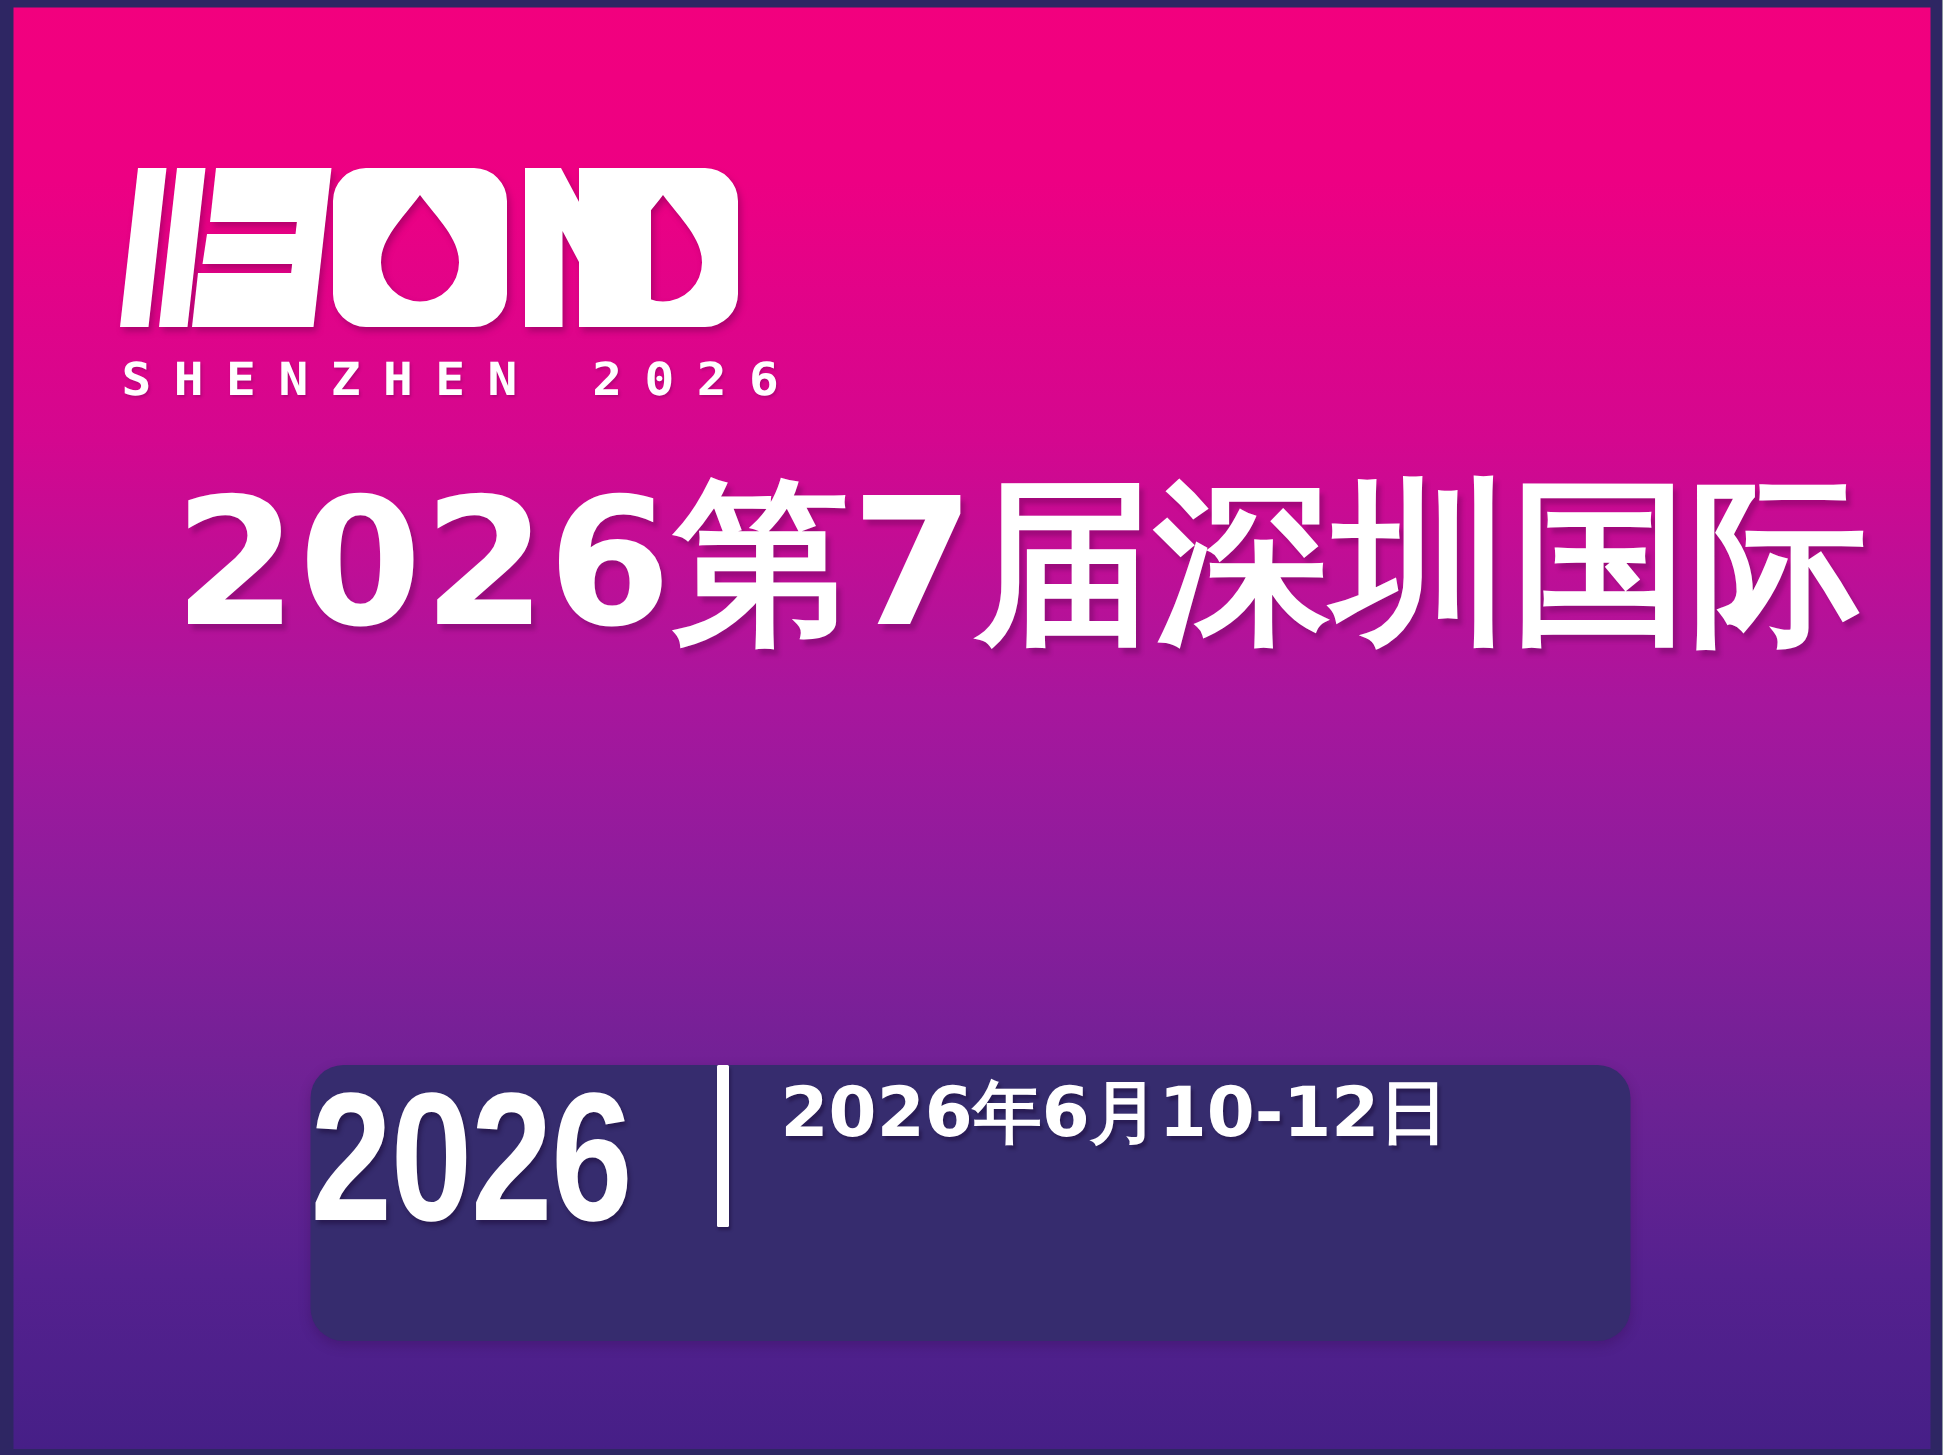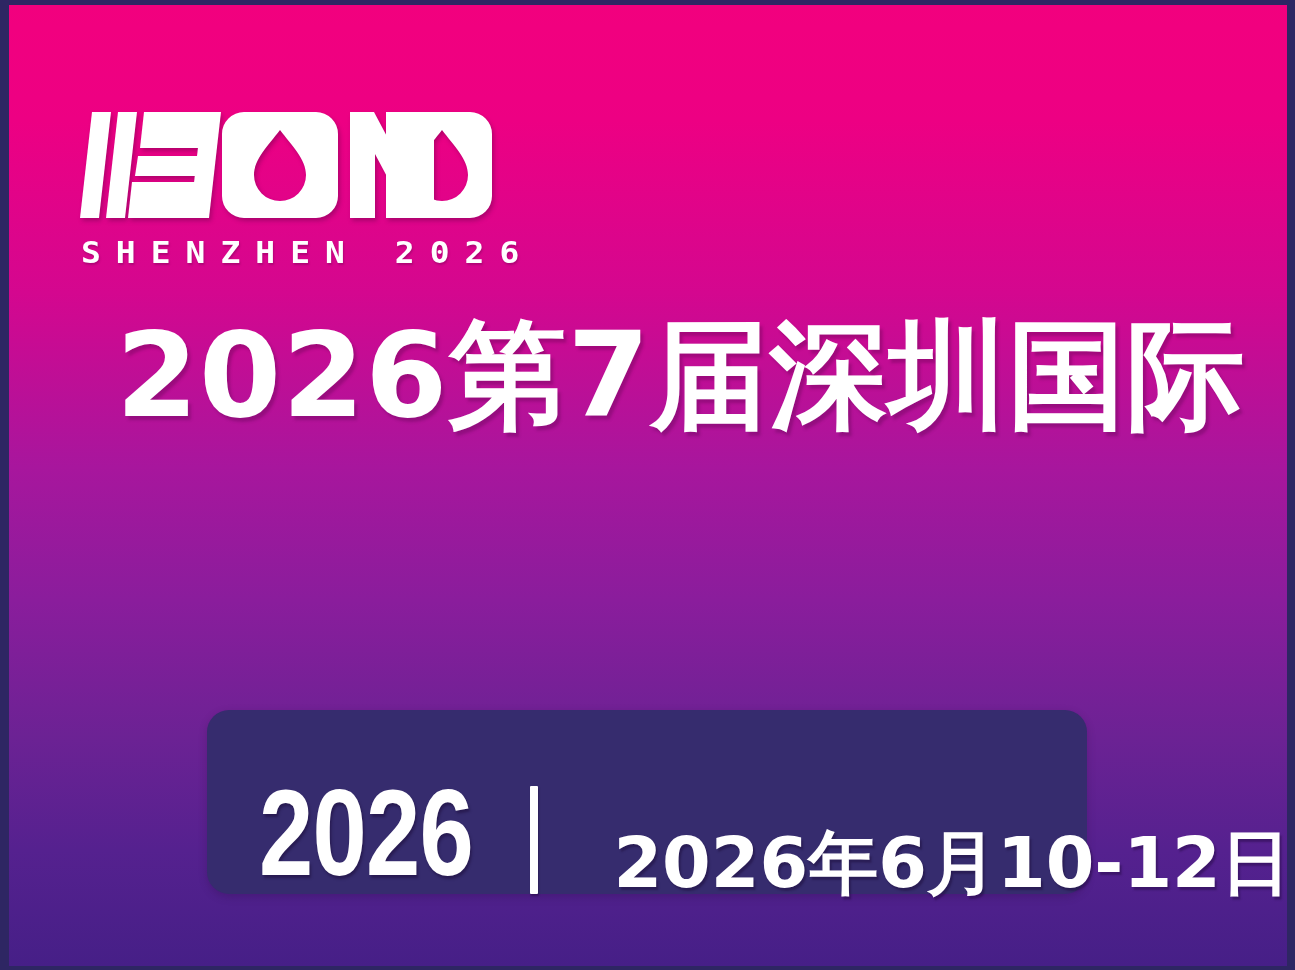--- a/index.html
+++ b/index.html
@@ -119,9 +119,8 @@
     border-radius: 22px;
     box-shadow: 0 3px 8px rgba(40, 0, 50, .22);
     display: flex;
-    align-items: flex-end;
+    align-items: flex-start;
     box-sizing: border-box;
-    padding-left: 52px;
   }
   .info-year {
     color: #ffffff;

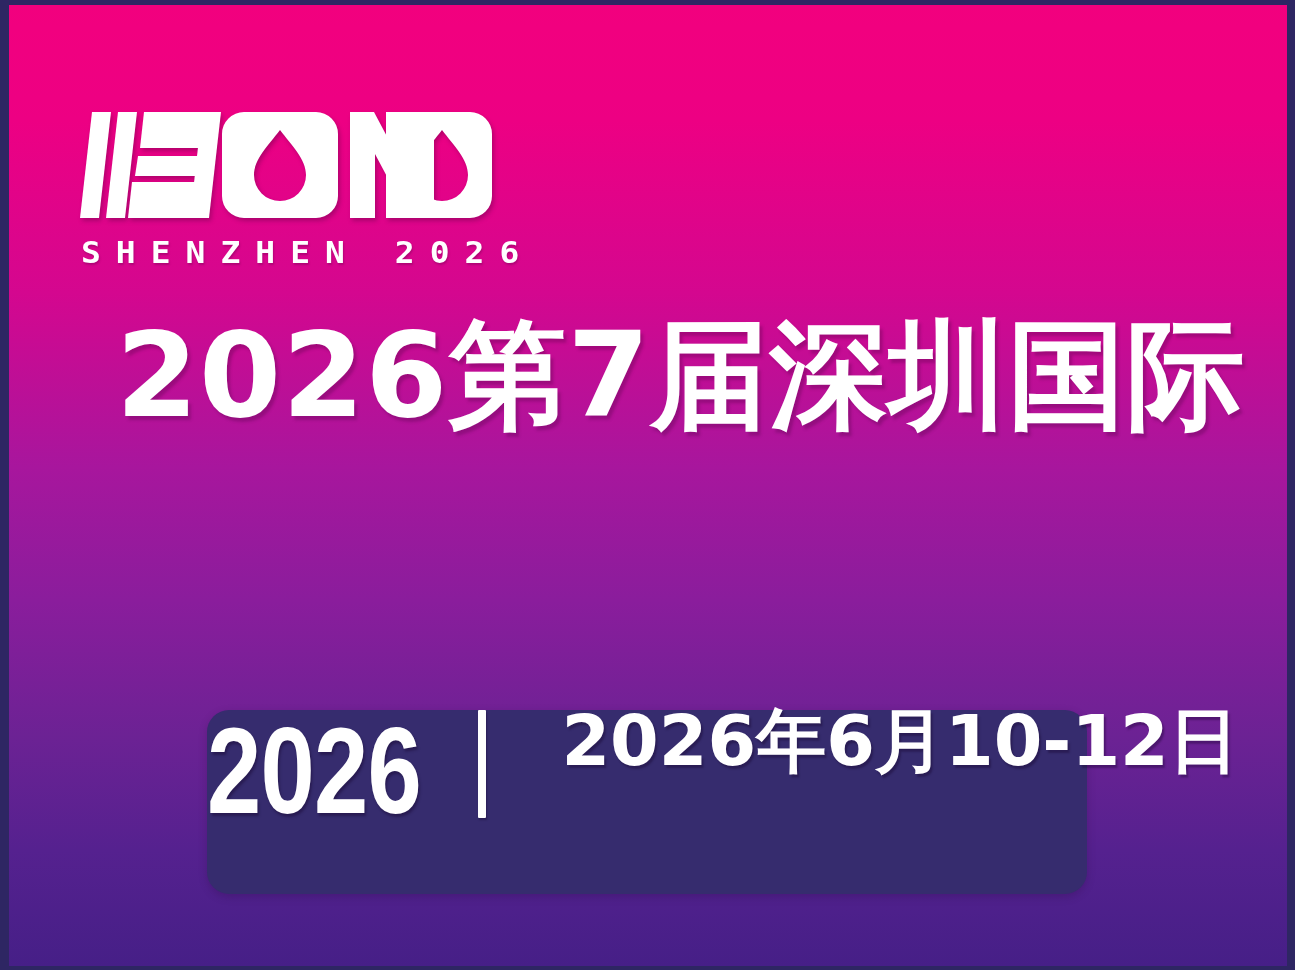--- a/index.html
+++ b/index.html
@@ -151,14 +151,13 @@
   }
   .info-line {
     color: #ffffff;
-    font-size: 70px;
+    font-size: 46px;
     font-weight: 700;
     line-height: 62px;
     letter-spacing: 0px;
     white-space: nowrap;
     text-shadow: 2px 3px 2px rgba(20, 0, 40, .35);
     font-family: "DejaVu Sans", "Liberation Sans", sans-serif;
-    margin-left: 41px;
   }
   .info-line.venue {
     letter-spacing: 2px;

